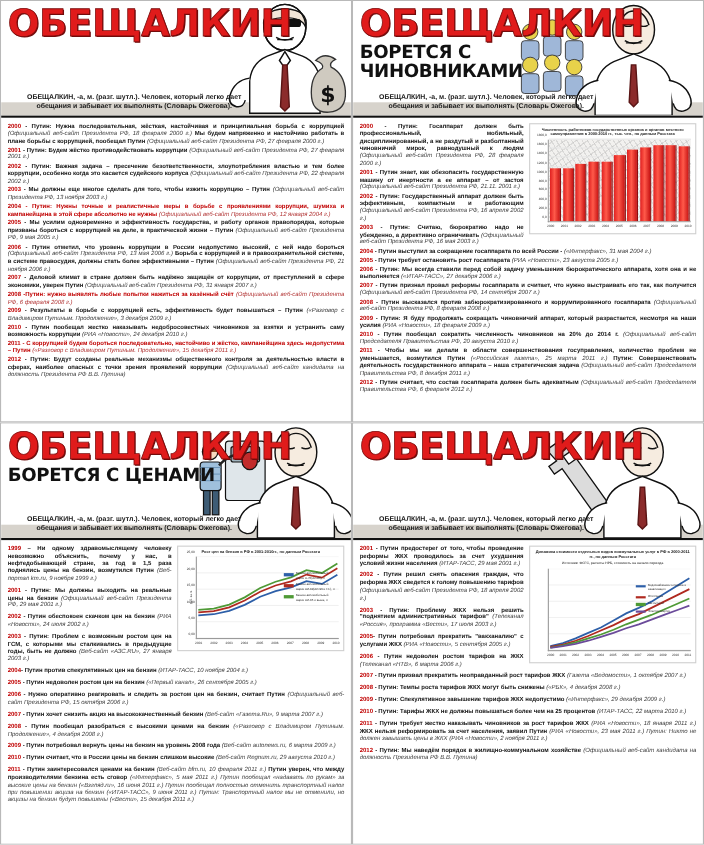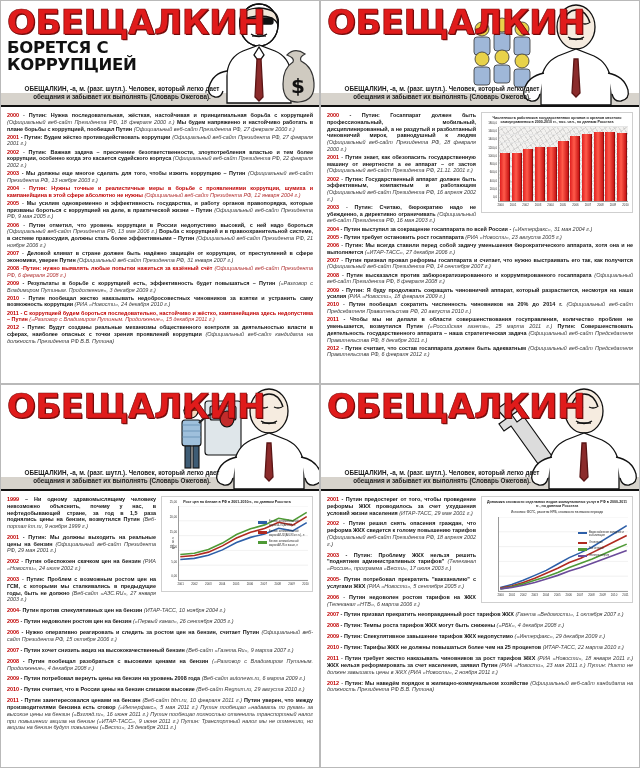--- a/index.html
+++ b/index.html
@@ -223,7 +223,6 @@
       </div>
       <div class="hdr-texts">
         <div class="title">ОБЕЩАЛКИН</div>
-        <div class="subtitle">БОРЕТСЯ С КОРРУПЦИЕЙ</div>
       </div>
       <div class="defn">ОБЕЩАЛКИН, -а, м. (разг. шутл.). Человек, который легко дает обещания и забывает их выполнять (Словарь Ожегова).</div>
     </div>

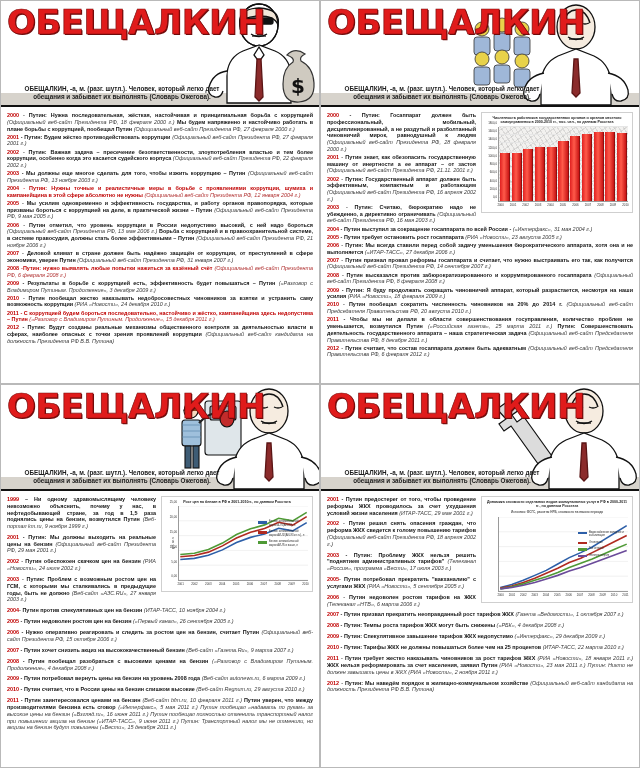--- a/index.html
+++ b/index.html
@@ -282,6 +282,7 @@
       </div>
       <div class="hdr-texts">
         <div class="title">ОБЕЩАЛКИН</div>
+        <div class="subtitle">БОРЕТСЯ С ЧИНОВНИКАМИ</div>
       </div>
       <div class="defn">ОБЕЩАЛКИН, -а, м. (разг. шутл.). Человек, который легко дает обещания и забывает их выполнять (Словарь Ожегова).</div>
     </div>

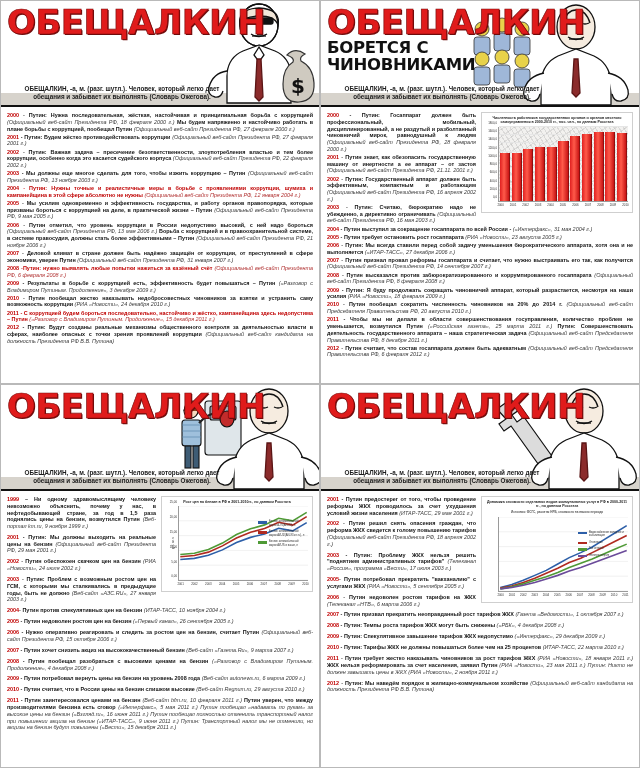--- a/index.html
+++ b/index.html
@@ -393,7 +393,7 @@
       <div class="hdr-texts">
         <div class="title">ОБЕЩАЛКИН</div>
         <div class="subtitle">
-          <br>
+          <span>БОРЕТСЯ С ЦЕНАМИ</span><br>
         </div>
       </div>
       <div class="defn">ОБЕЩАЛКИН, -а, м. (разг. шутл.). Человек, который легко дает обещания и забывает их выполнять (Словарь Ожегова).</div>

